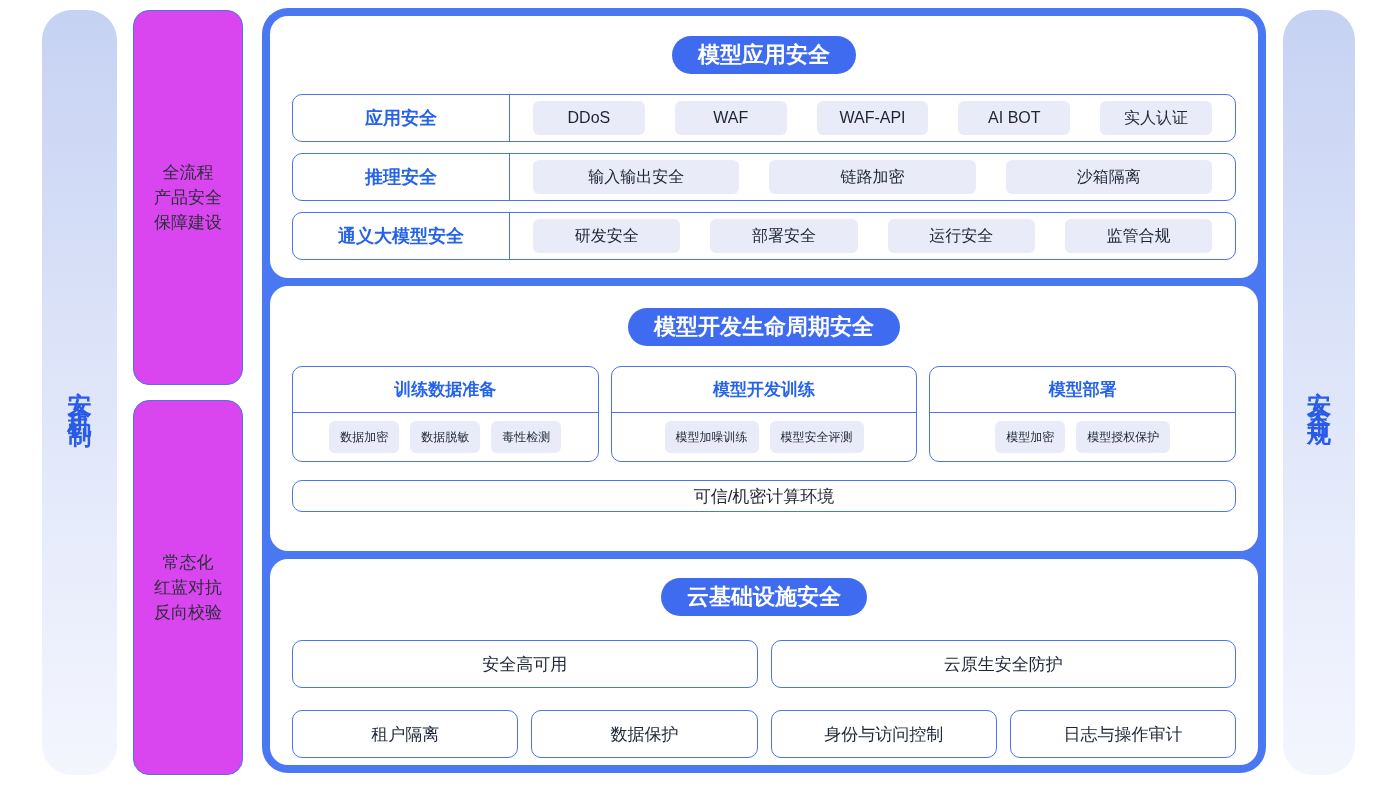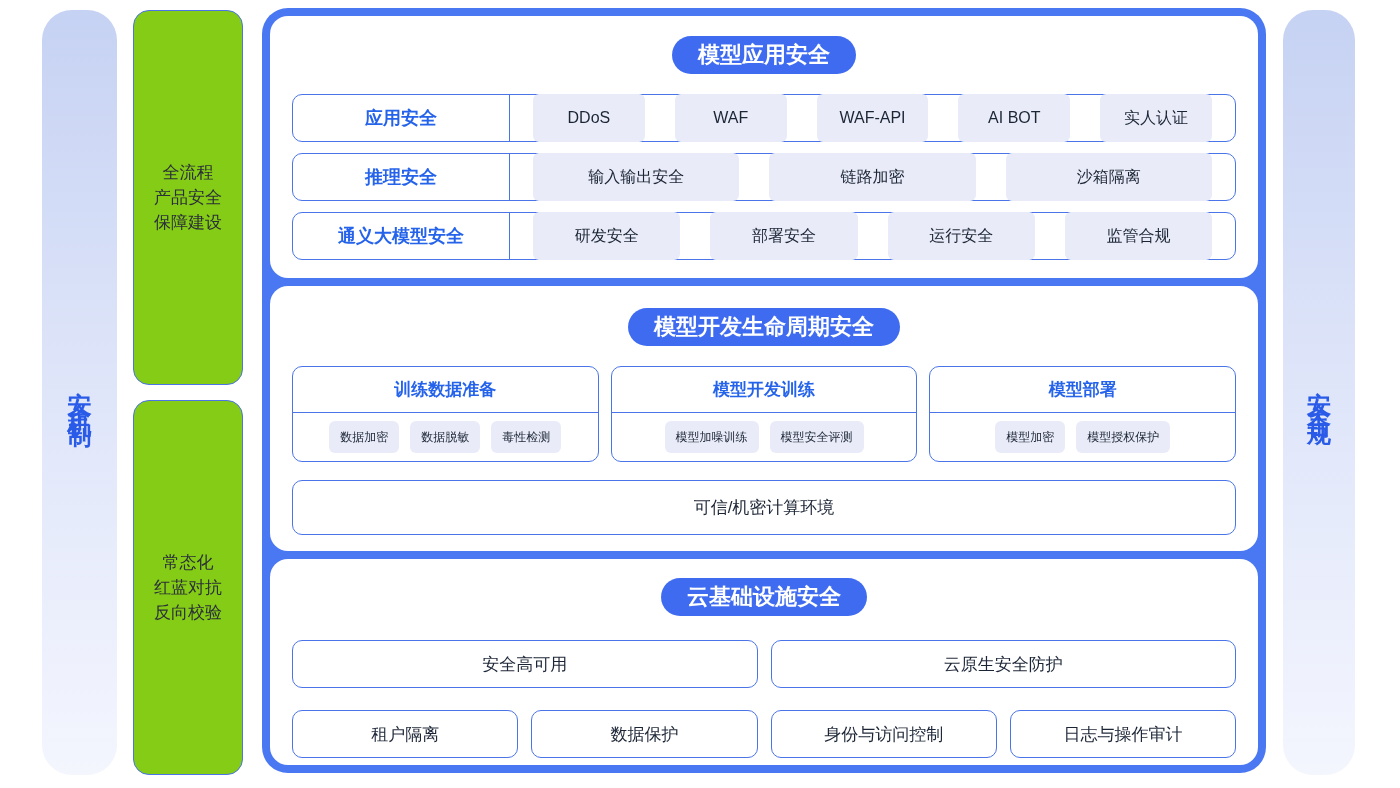--- a/index.html
+++ b/index.html
@@ -75,7 +75,7 @@
   }
   .chip {
     background:#e9ecf8; color:#1c2536; border-radius:6px;
-    height:48px; display:flex; align-items:center; justify-content:center;
+    height:34px; display:flex; align-items:center; justify-content:center;
     font-size:16px; flex:1; margin:0 15px; white-space:nowrap;
   }
 

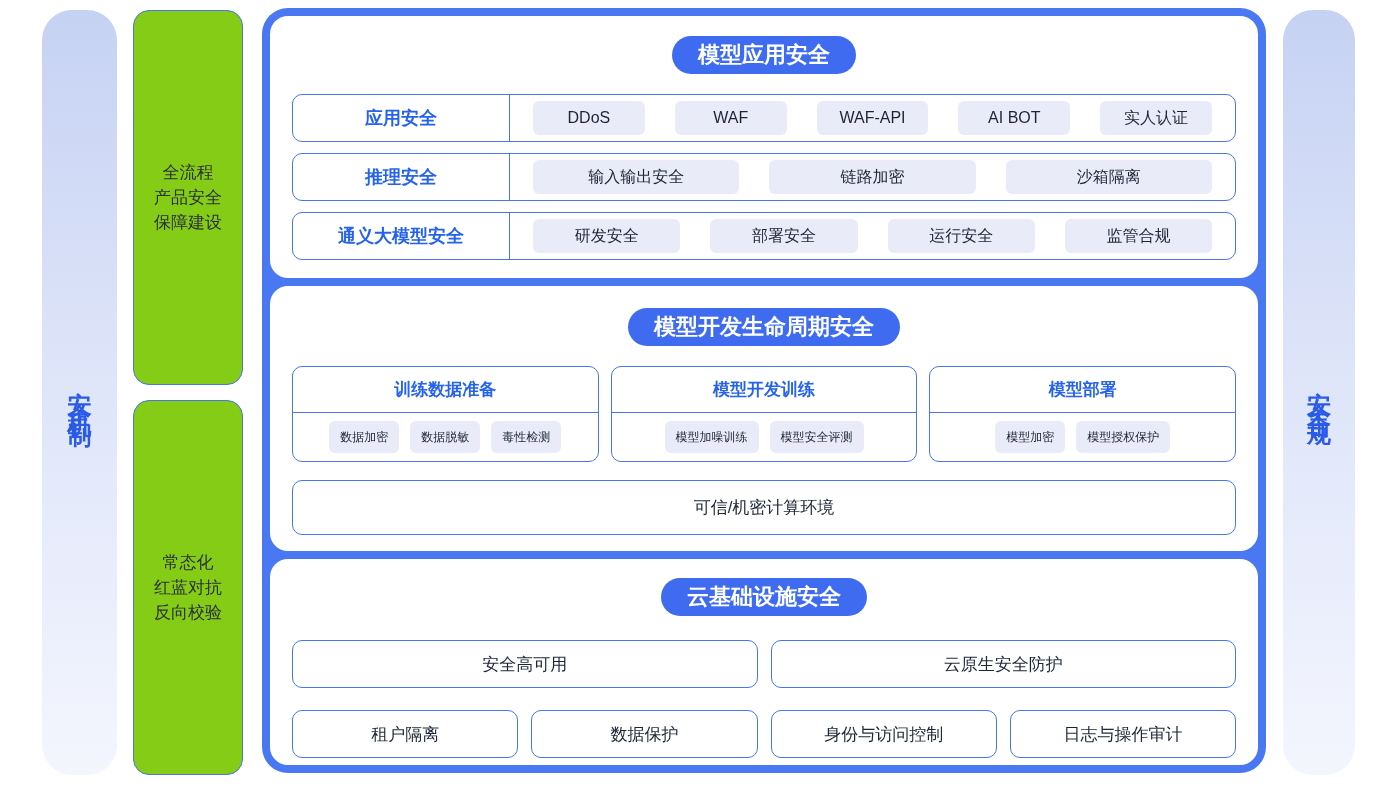--- a/index.html
+++ b/index.html
@@ -26,7 +26,7 @@
   
   .side-box {
     position:absolute; left:133px; width:110px; box-sizing:border-box;
-    background:#84cc16; border:1.5px solid #4a74e8; border-radius:16px;
+    background:#d946ef; border:1.5px solid #4a74e8; border-radius:16px;
     display:flex; flex-direction:column; align-items:center; justify-content:center;
     color:#2b2f38; font-size:17px; line-height:25px; text-align:center;
   }

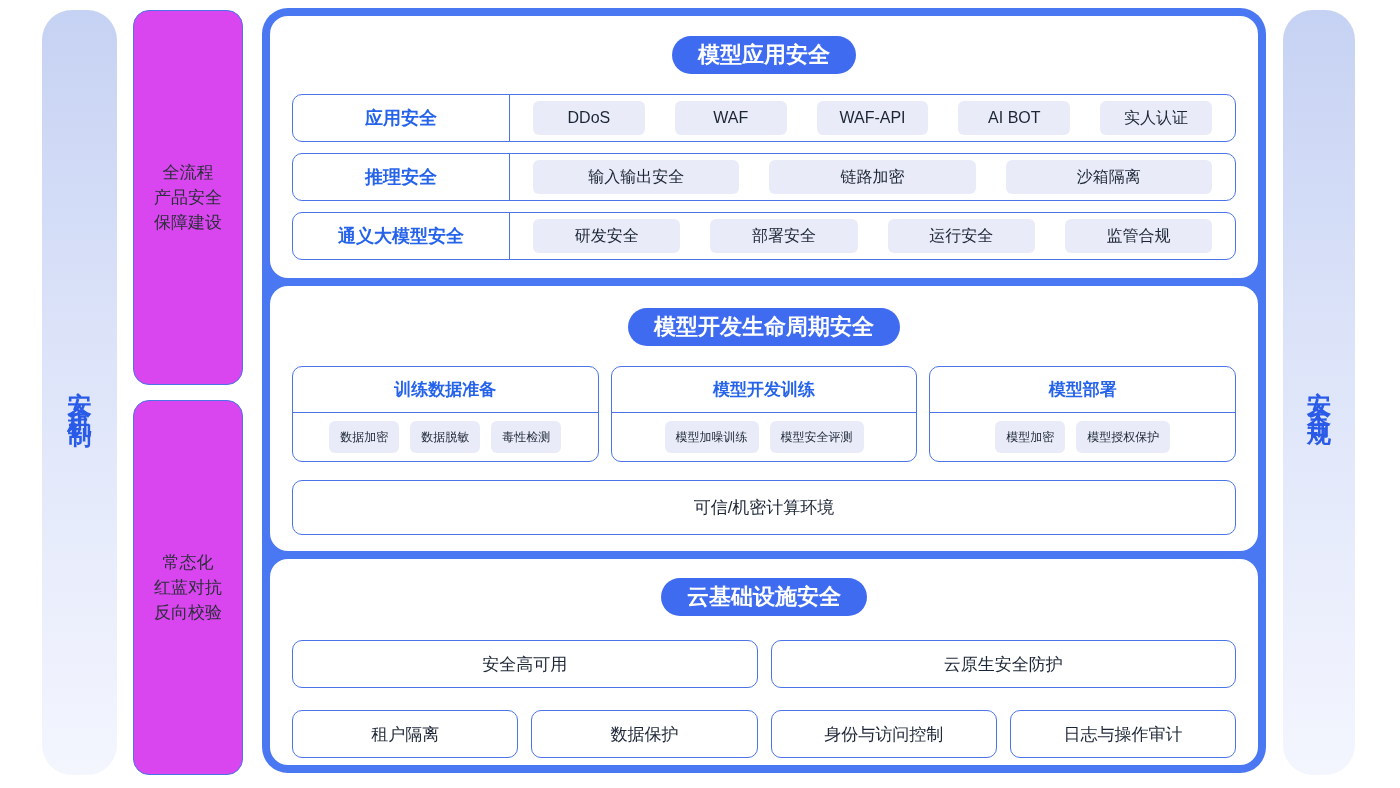--- a/index.html
+++ b/index.html
@@ -103,7 +103,7 @@
   }
 
   .wide-box {
-    align-self:stretch; margin:18px 22px 0; height:55px; box-sizing:border-box;
+    align-self:stretch; margin:18px 22px 0; height:32px; box-sizing:border-box;
     border:1.5px solid #4a74e8; border-radius:10px;
     display:flex; align-items:center; justify-content:center;
     font-size:17px; color:#1c2536; background:#fff;

